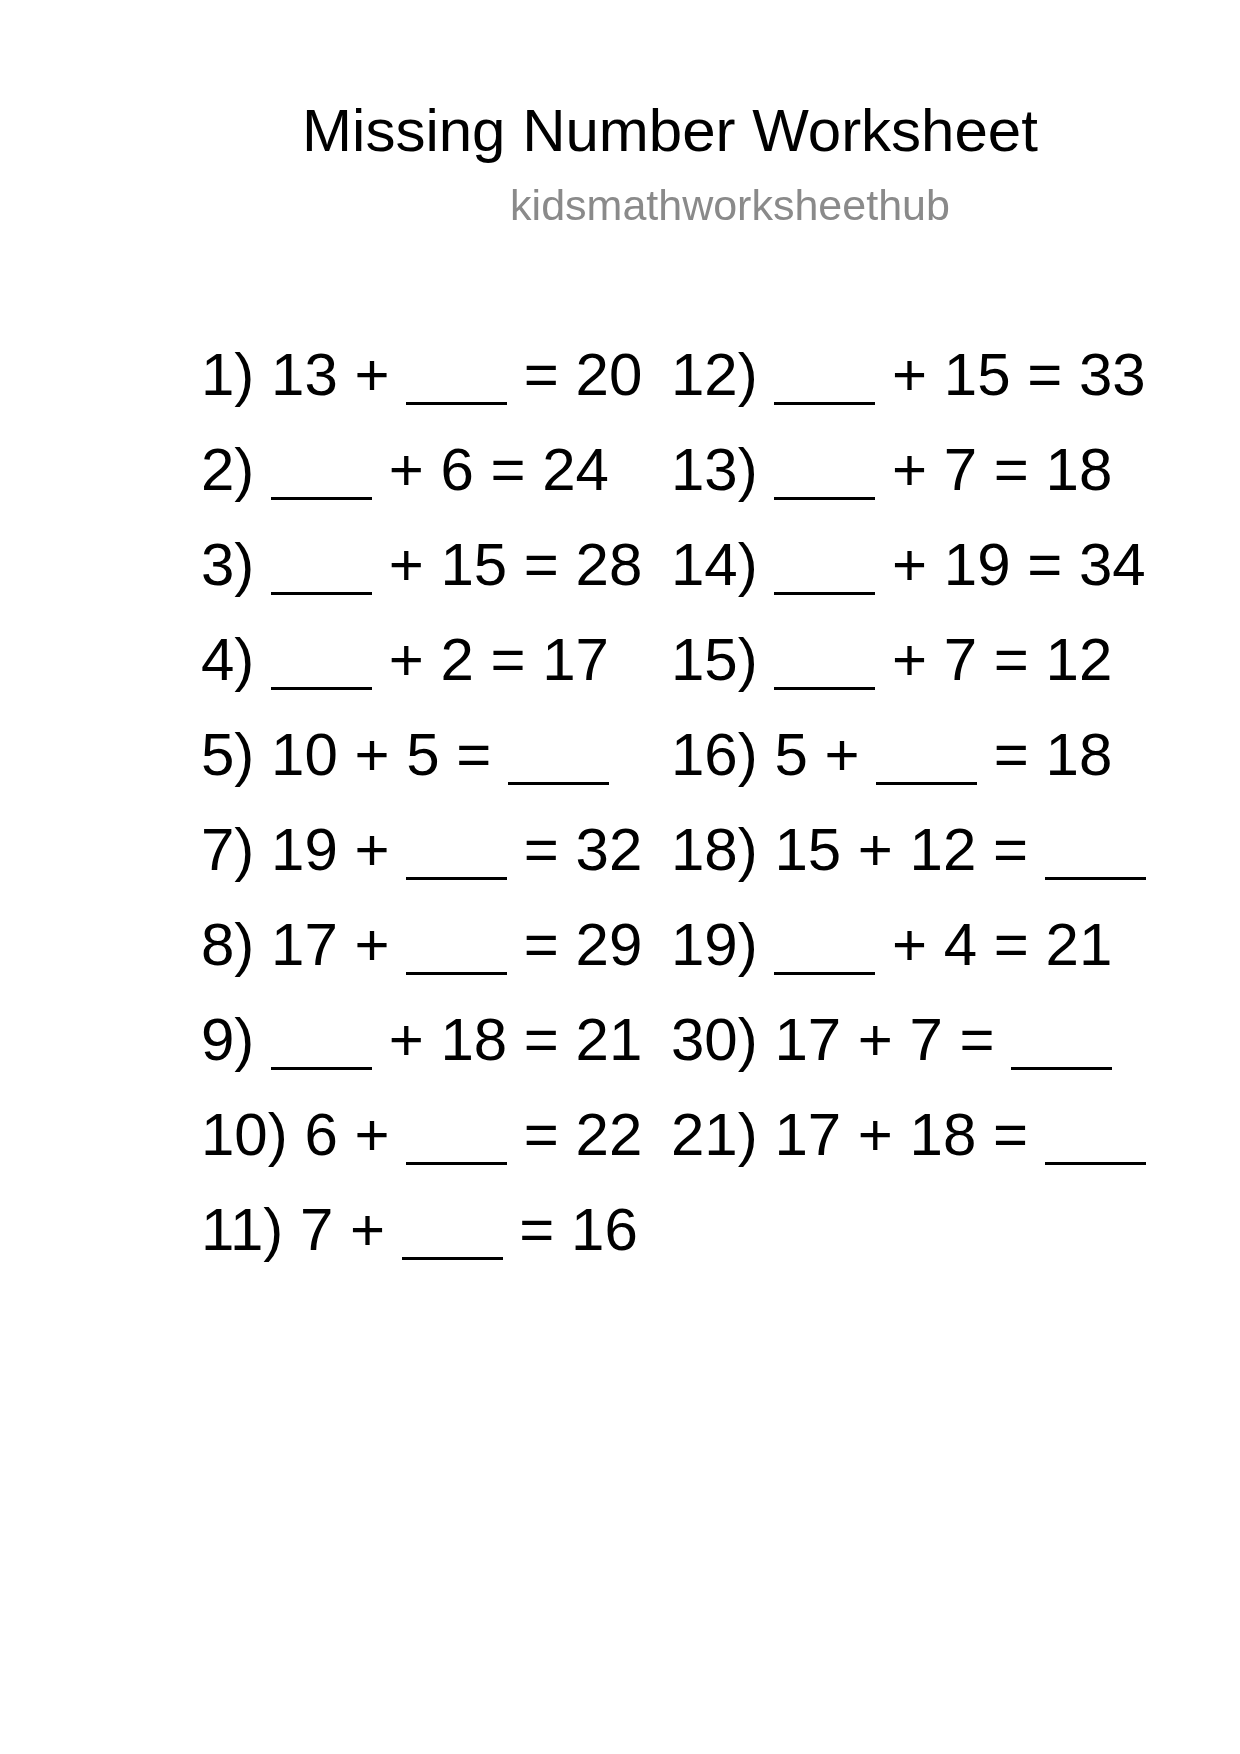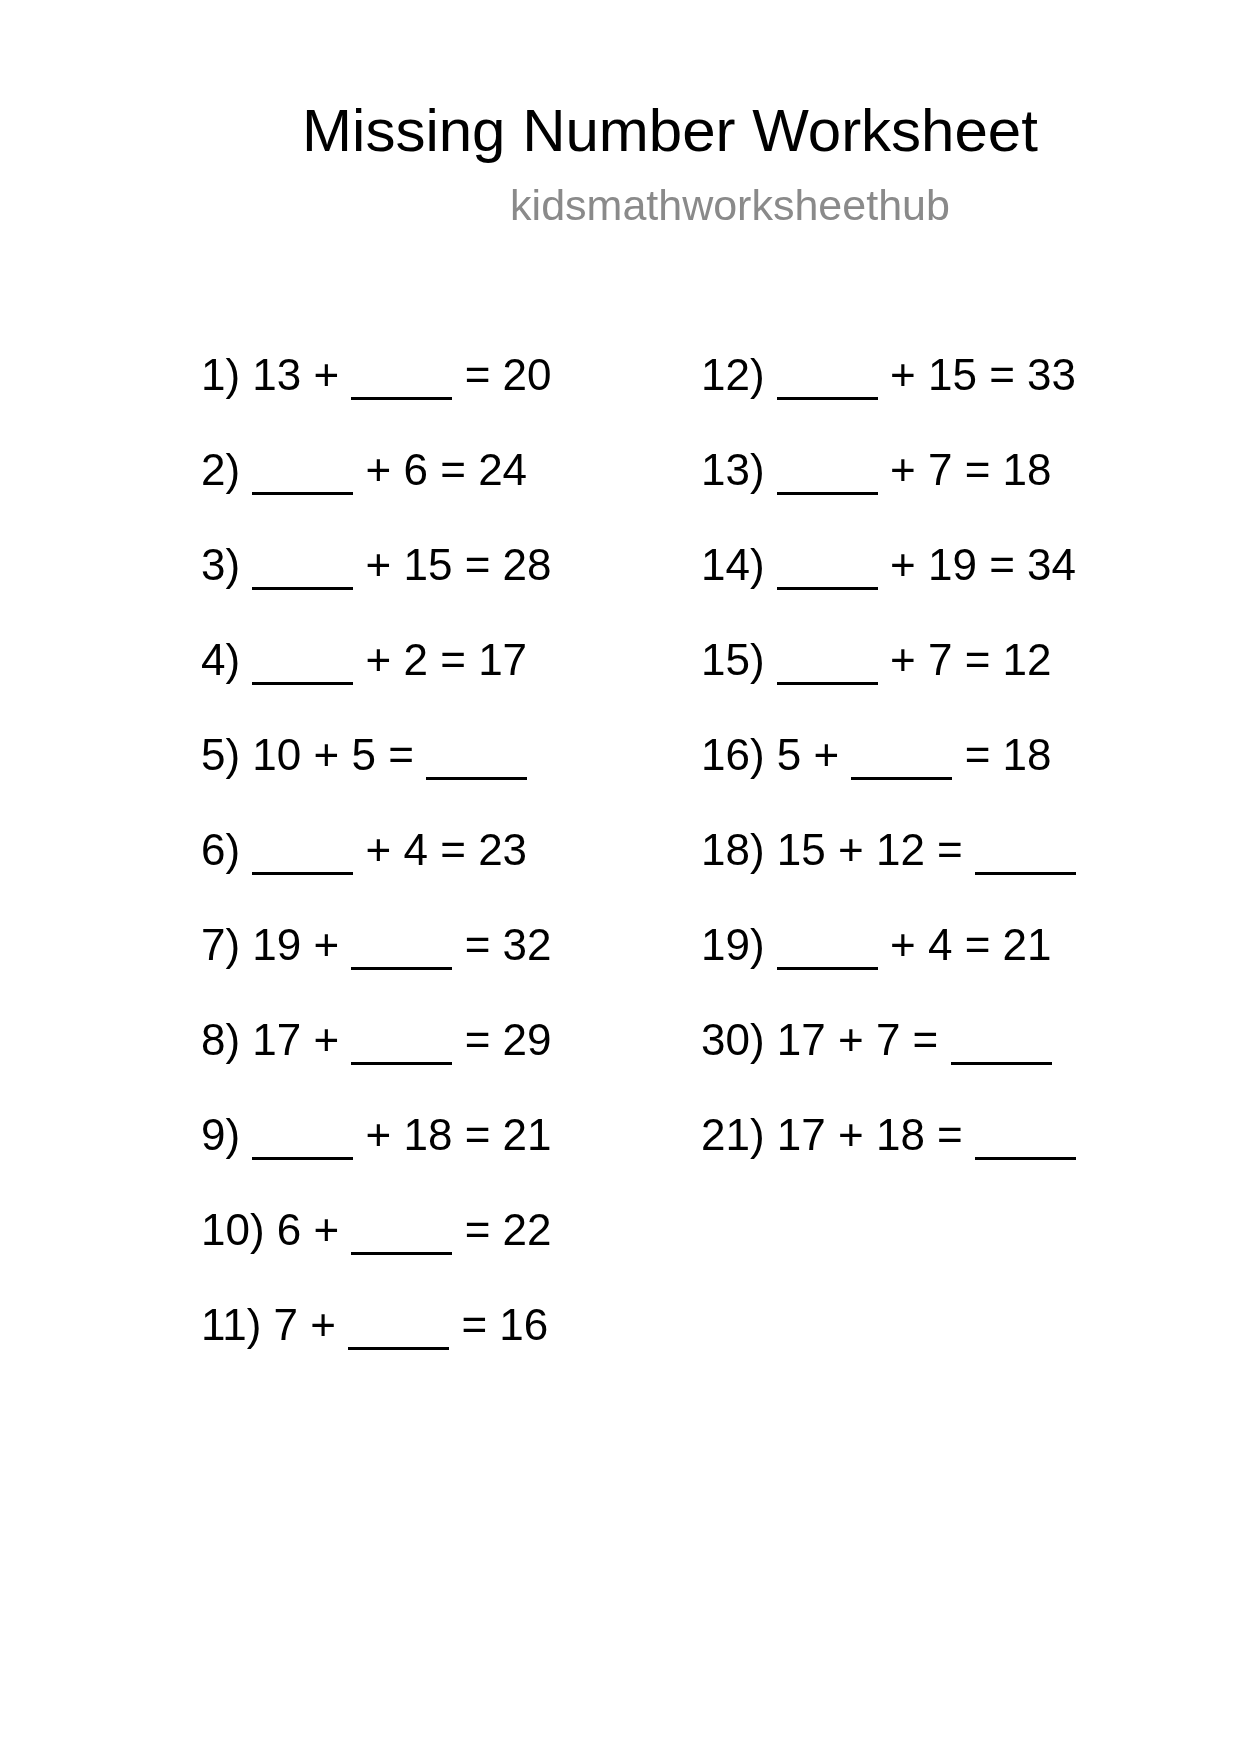--- a/index.html
+++ b/index.html
@@ -44,7 +44,7 @@
     .col-right { left: 701px; }
     .problem {
       height: 95px;
-      font-size: 44px;
+      font-size: 60px;
       line-height: 60px;
       white-space: pre;
       color: #000000;

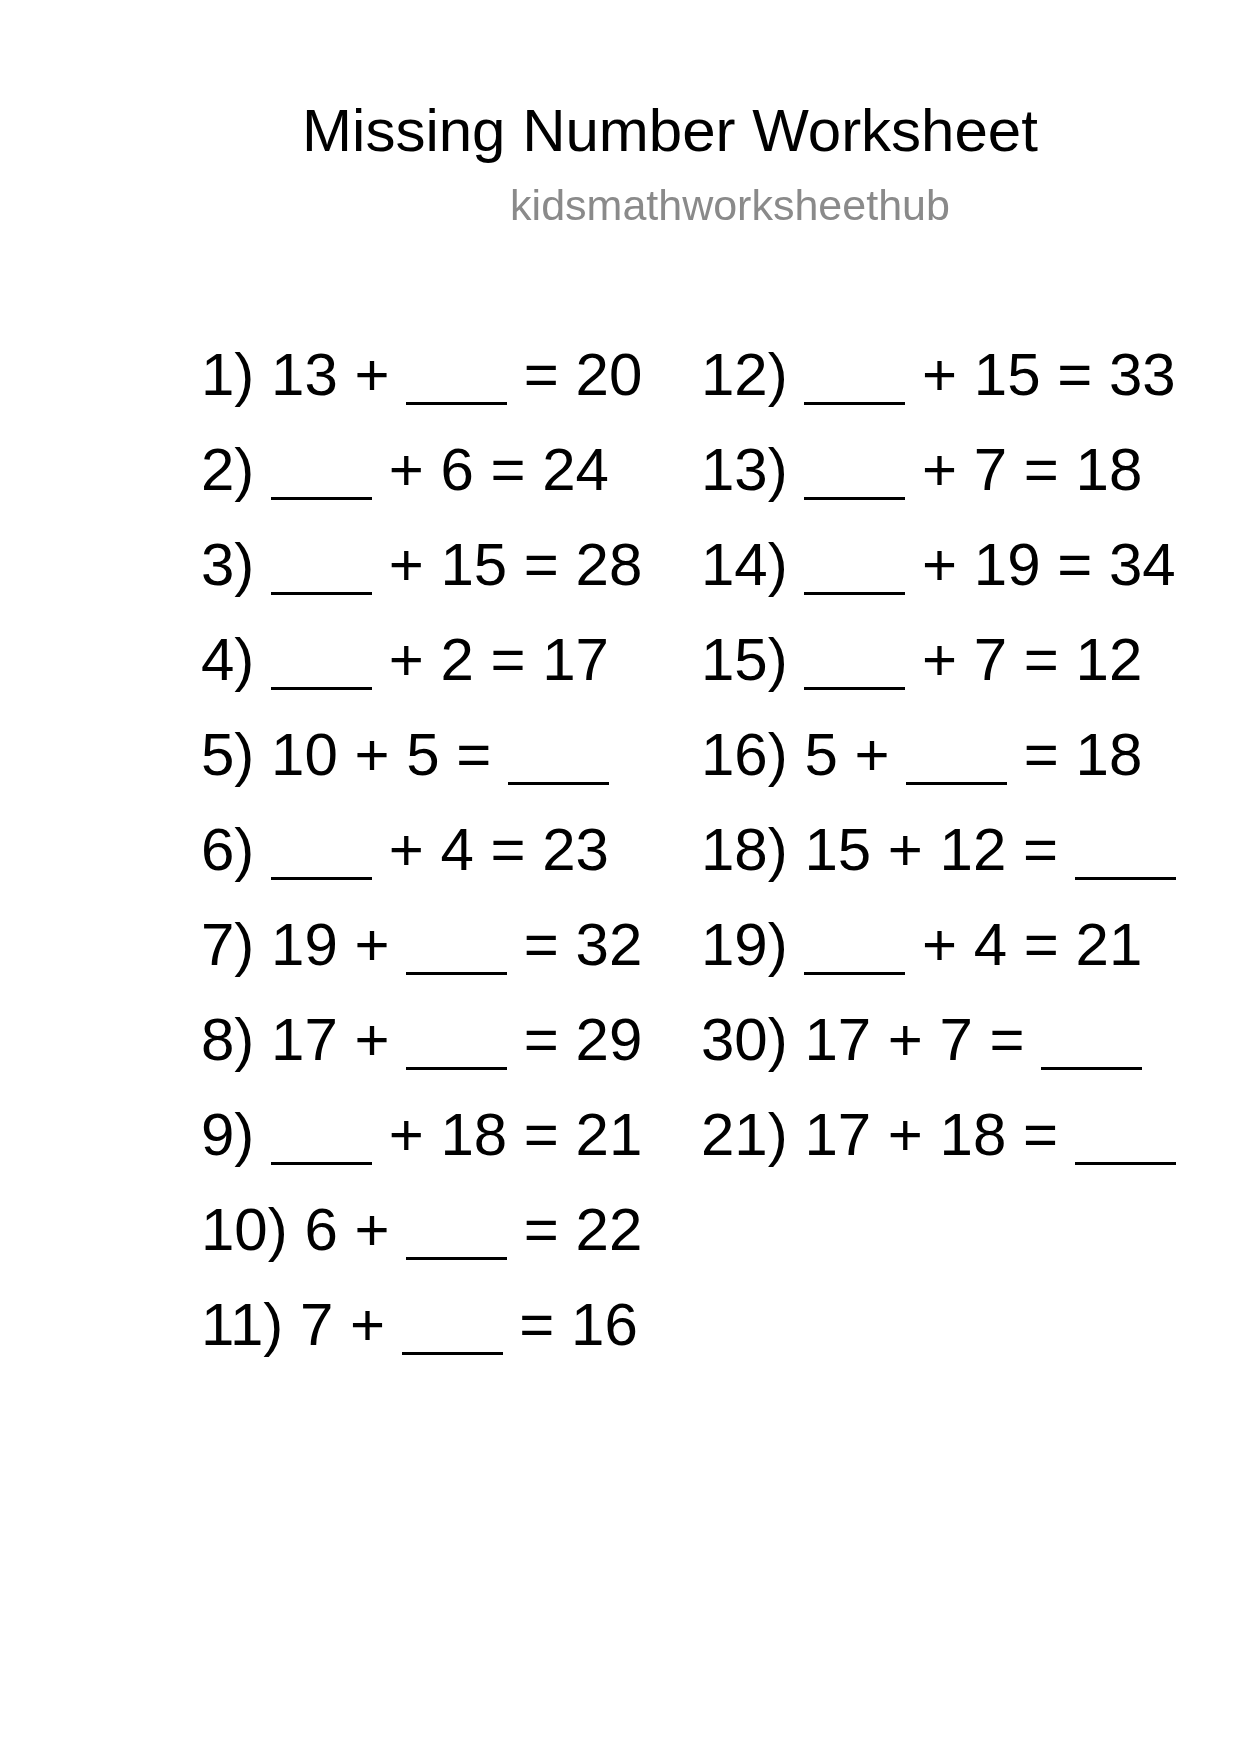--- a/index.html
+++ b/index.html
@@ -41,7 +41,7 @@
       top: 345px;
     }
     .col-left { left: 201px; }
-    .col-right { left: 701px; }
+    .col-right { left: 671px; }
     .problem {
       height: 95px;
       font-size: 60px;

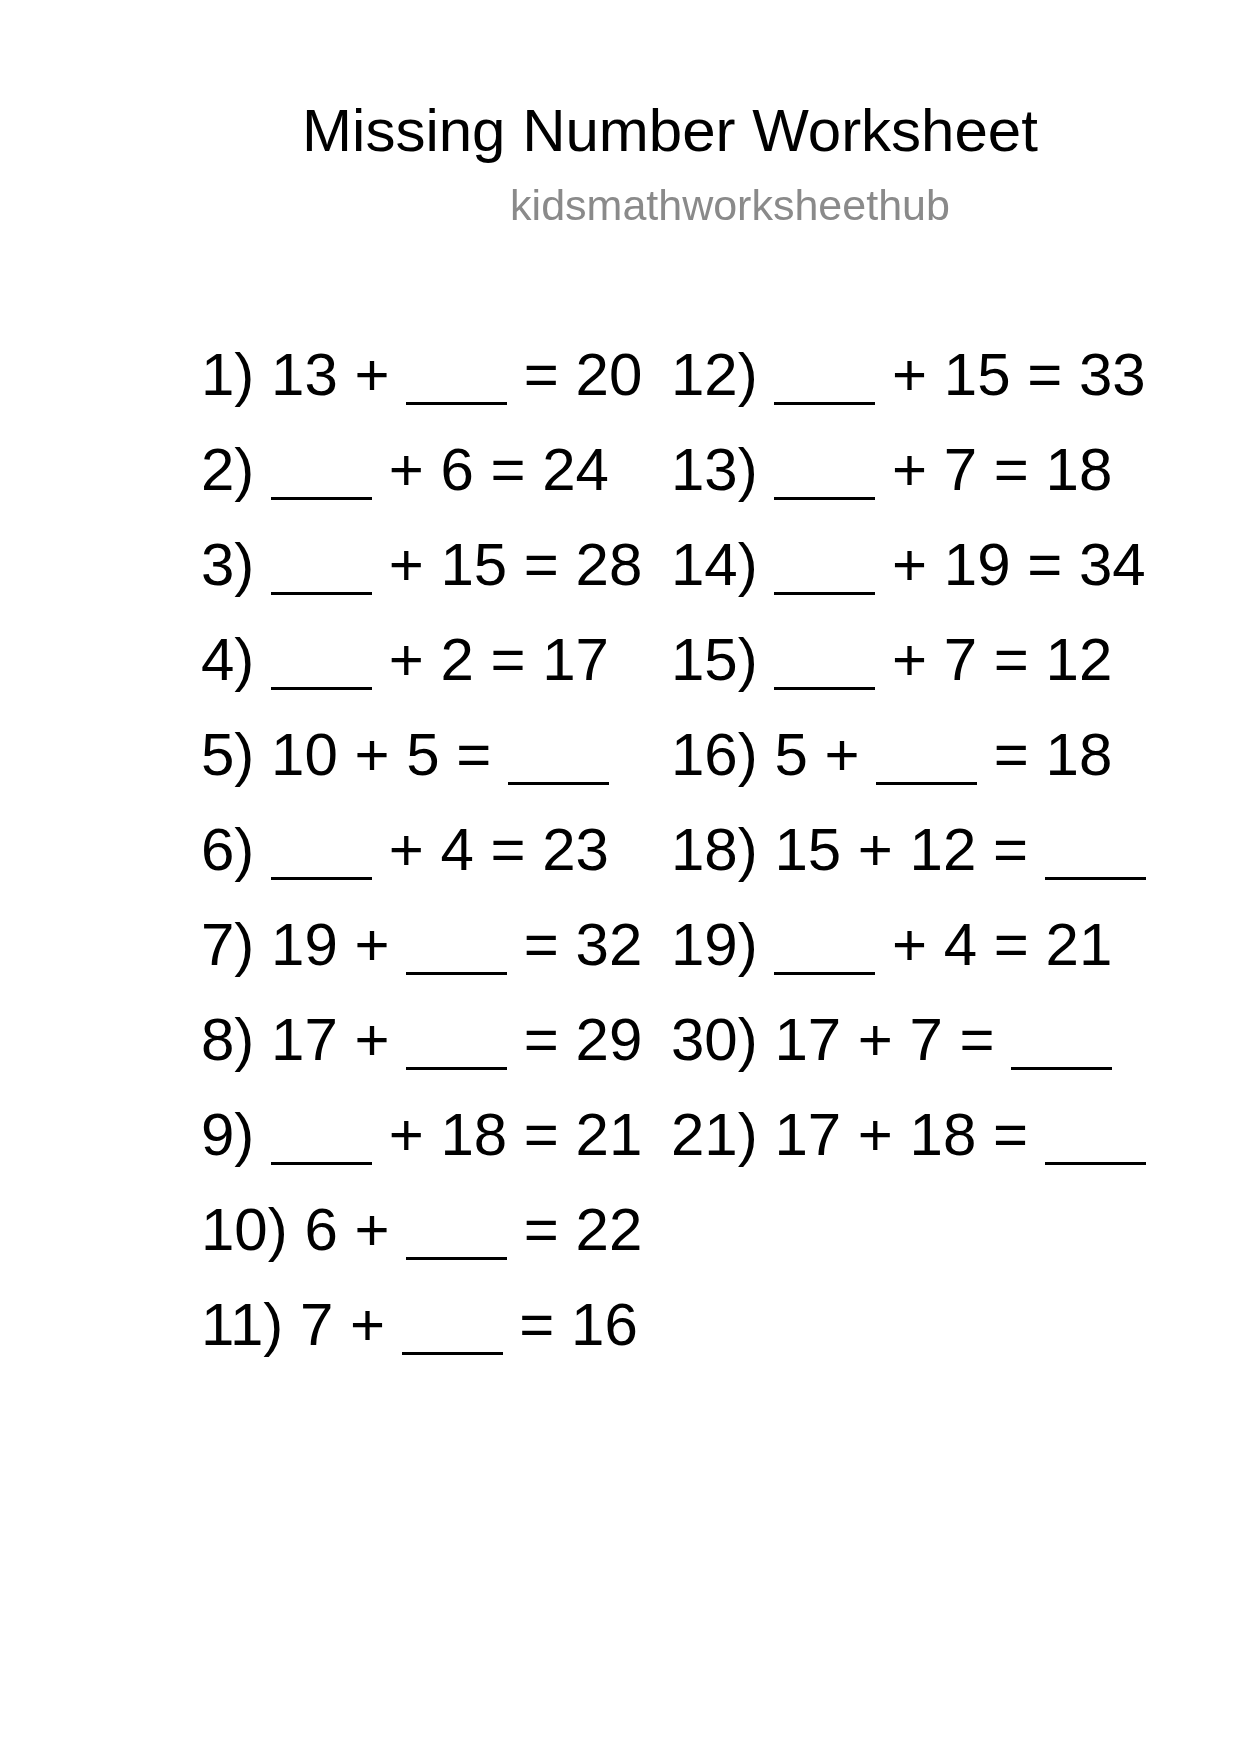--- a/index.html
+++ b/index.html
@@ -72,7 +72,6 @@
     <div class="problem"><span class="t">3)</span> <span class="blank"></span> <span class="t">+ 15 = 28</span></div>
     <div class="problem"><span class="t">4)</span> <span class="blank"></span> <span class="t">+ 2 = 17</span></div>
     <div class="problem"><span class="t">5)</span> <span class="t">10 + 5 =</span> <span class="blank"></span></div>
-    <div class="problem"><span class="t">6)</span> <span class="blank"></span> <span class="t">+ 4 = 23</span></div>
     <div class="problem"><span class="t">7)</span> <span class="t">19 +</span> <span class="blank"></span> <span class="t">= 32</span></div>
     <div class="problem"><span class="t">8)</span> <span class="t">17 +</span> <span class="blank"></span> <span class="t">= 29</span></div>
     <div class="problem"><span class="t">9)</span> <span class="blank"></span> <span class="t">+ 18 = 21</span></div>

